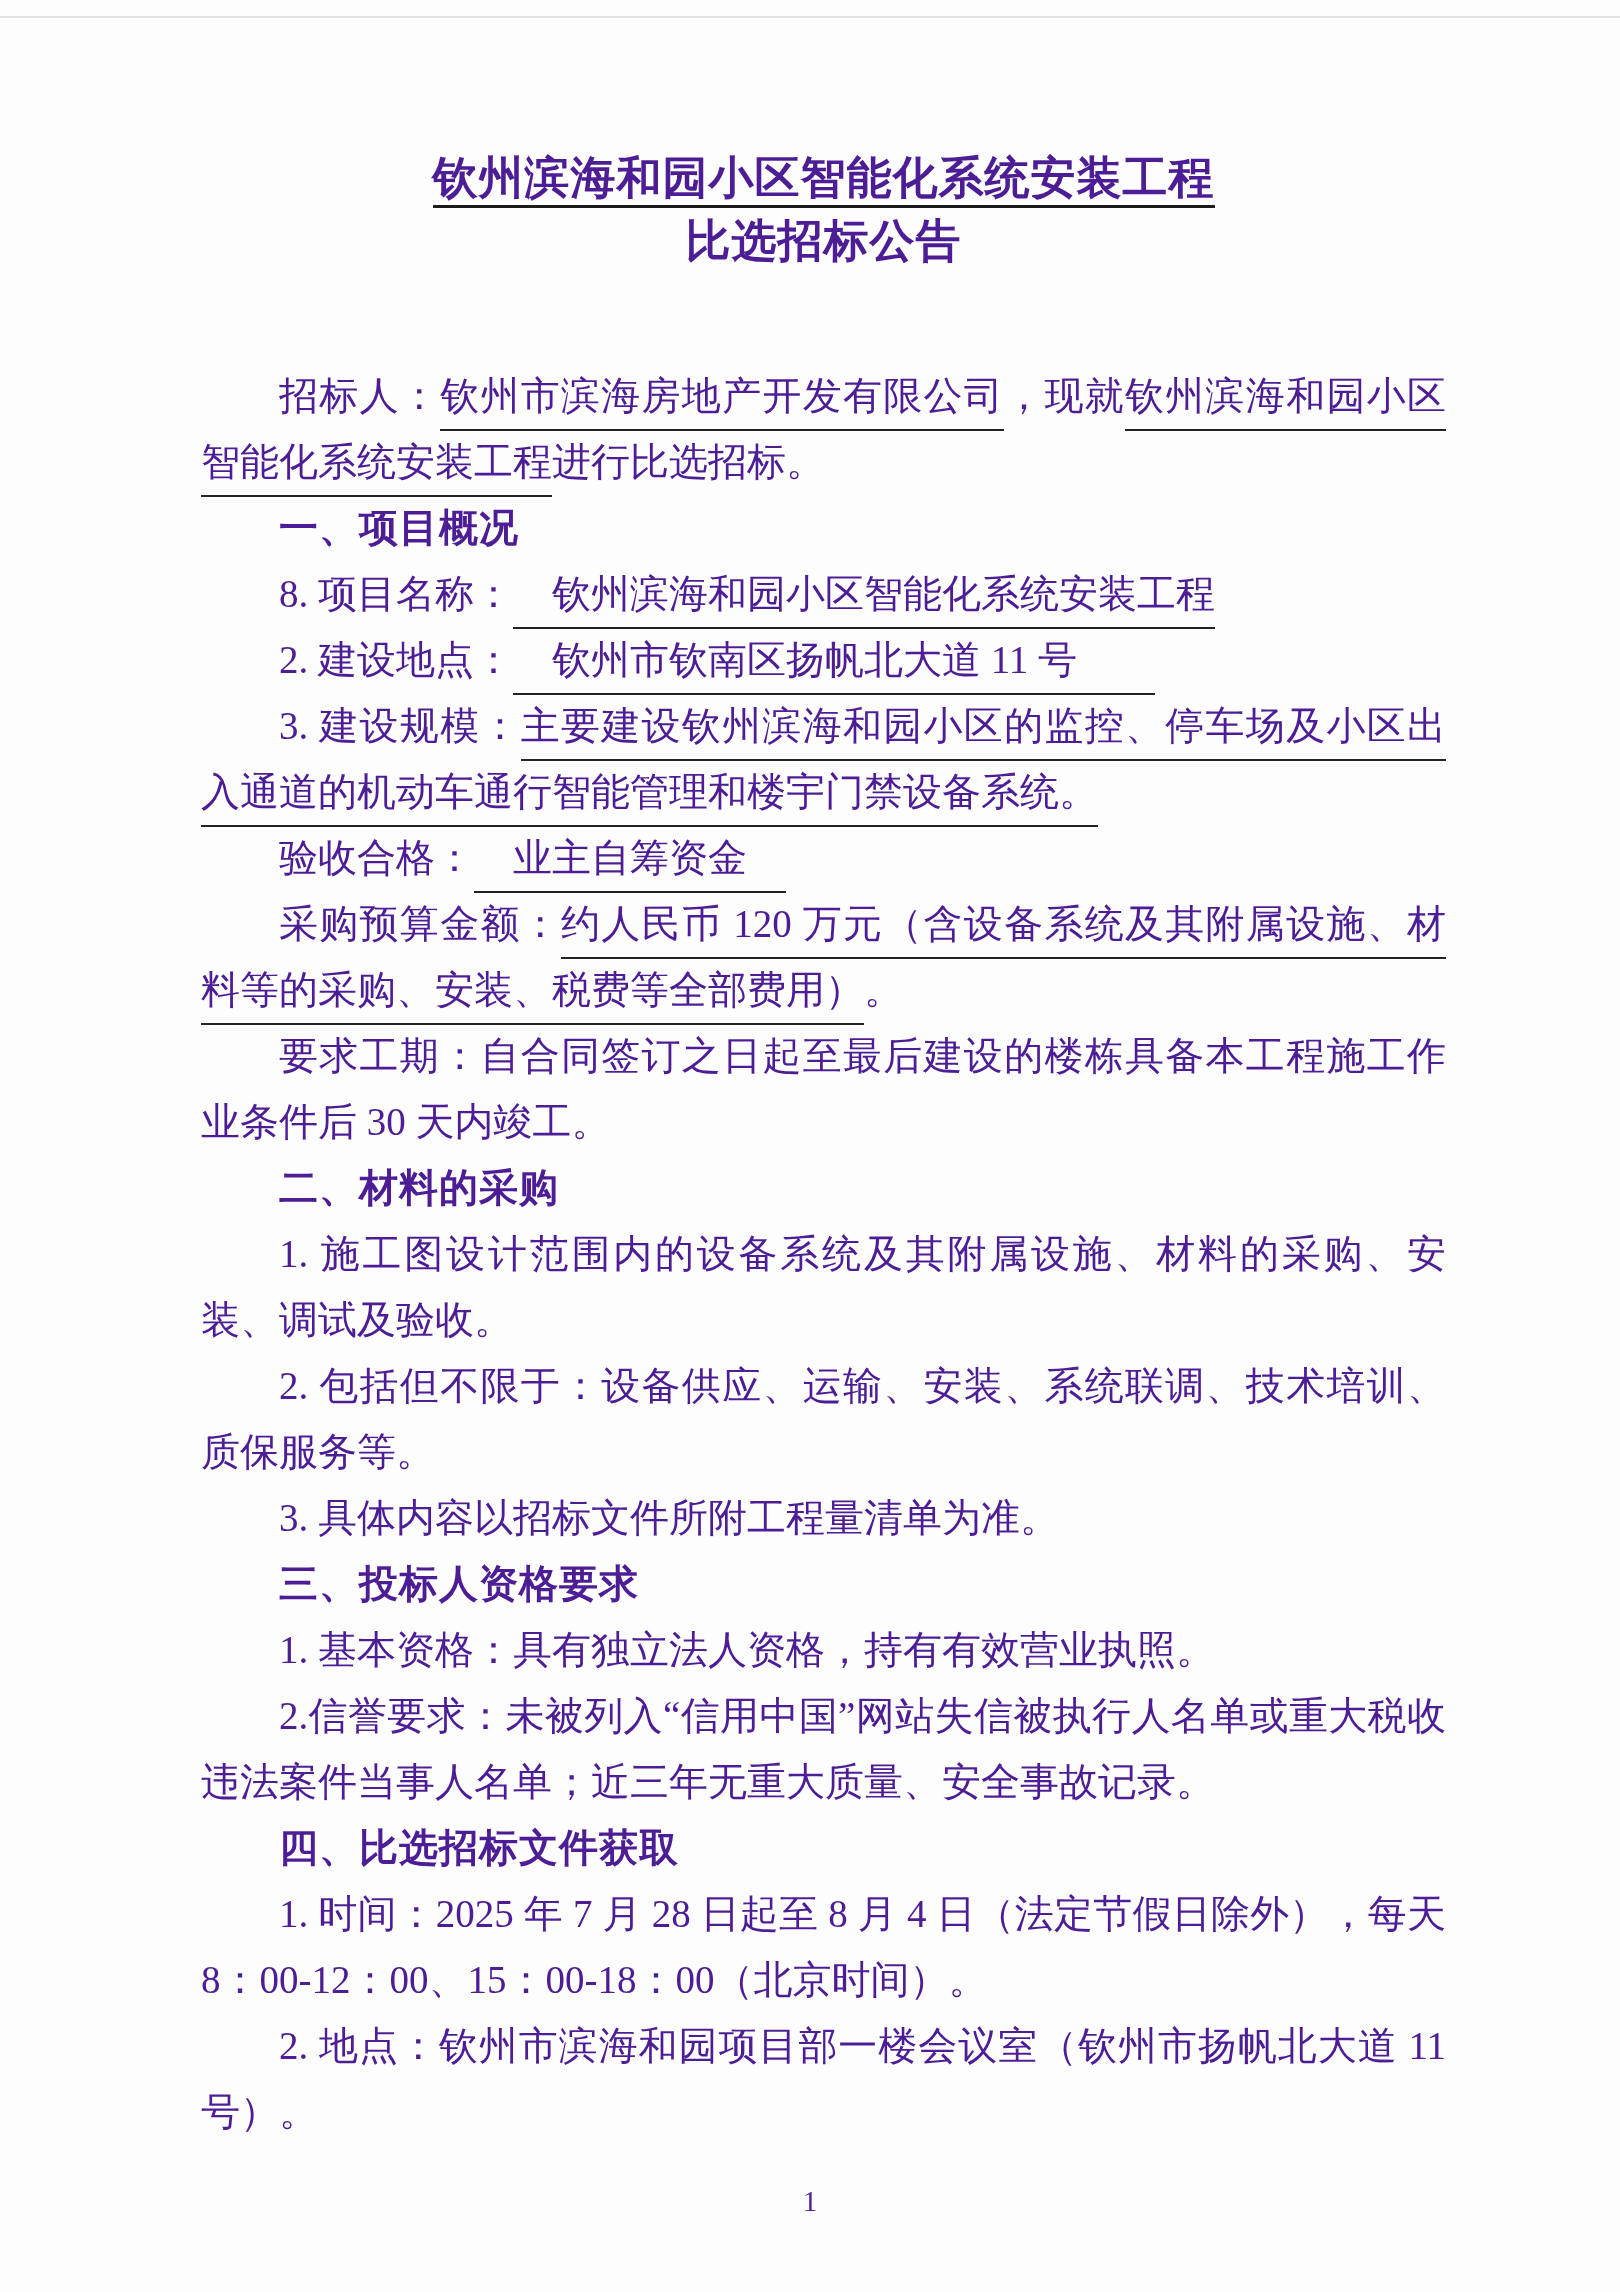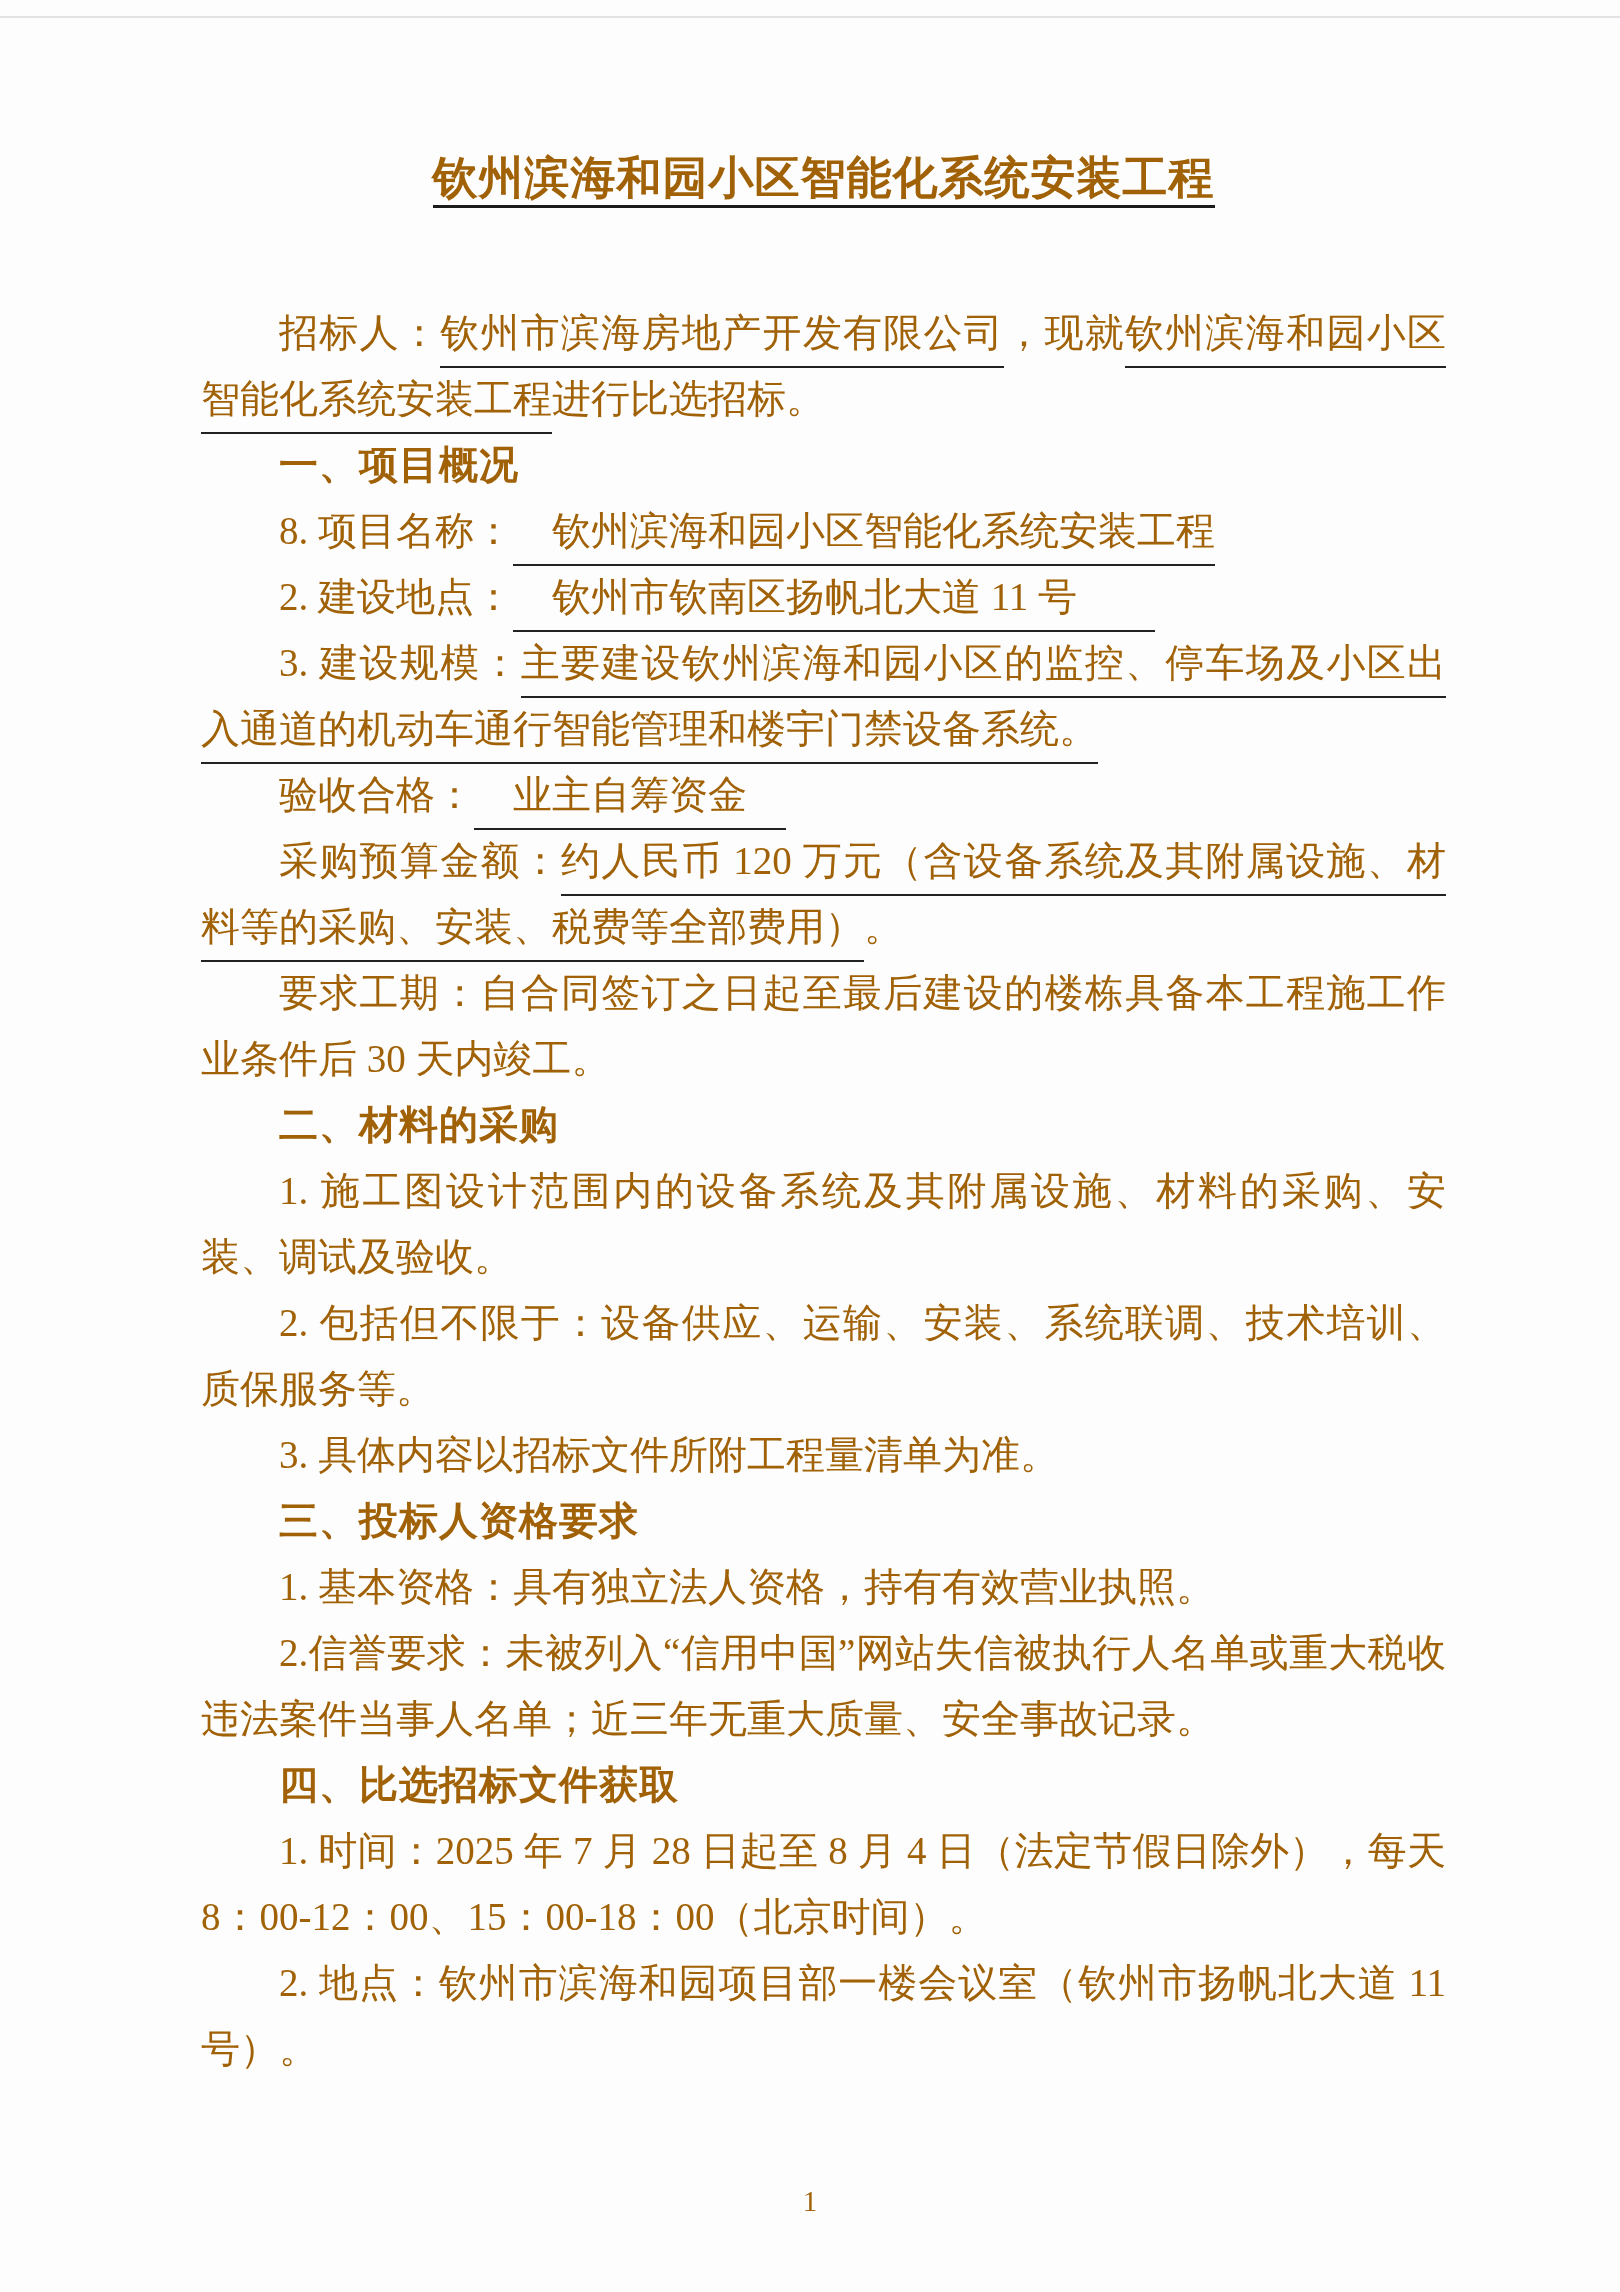--- a/index.html
+++ b/index.html
@@ -15,7 +15,7 @@
     background: #fdfdfd;
     overflow: hidden;
     font-family: "Liberation Serif", "DejaVu Serif", serif;
-    color: #a16207;
+    color: #4c1d95;
     box-sizing: border-box;
     padding: 147px 174px 0 201px;
   }

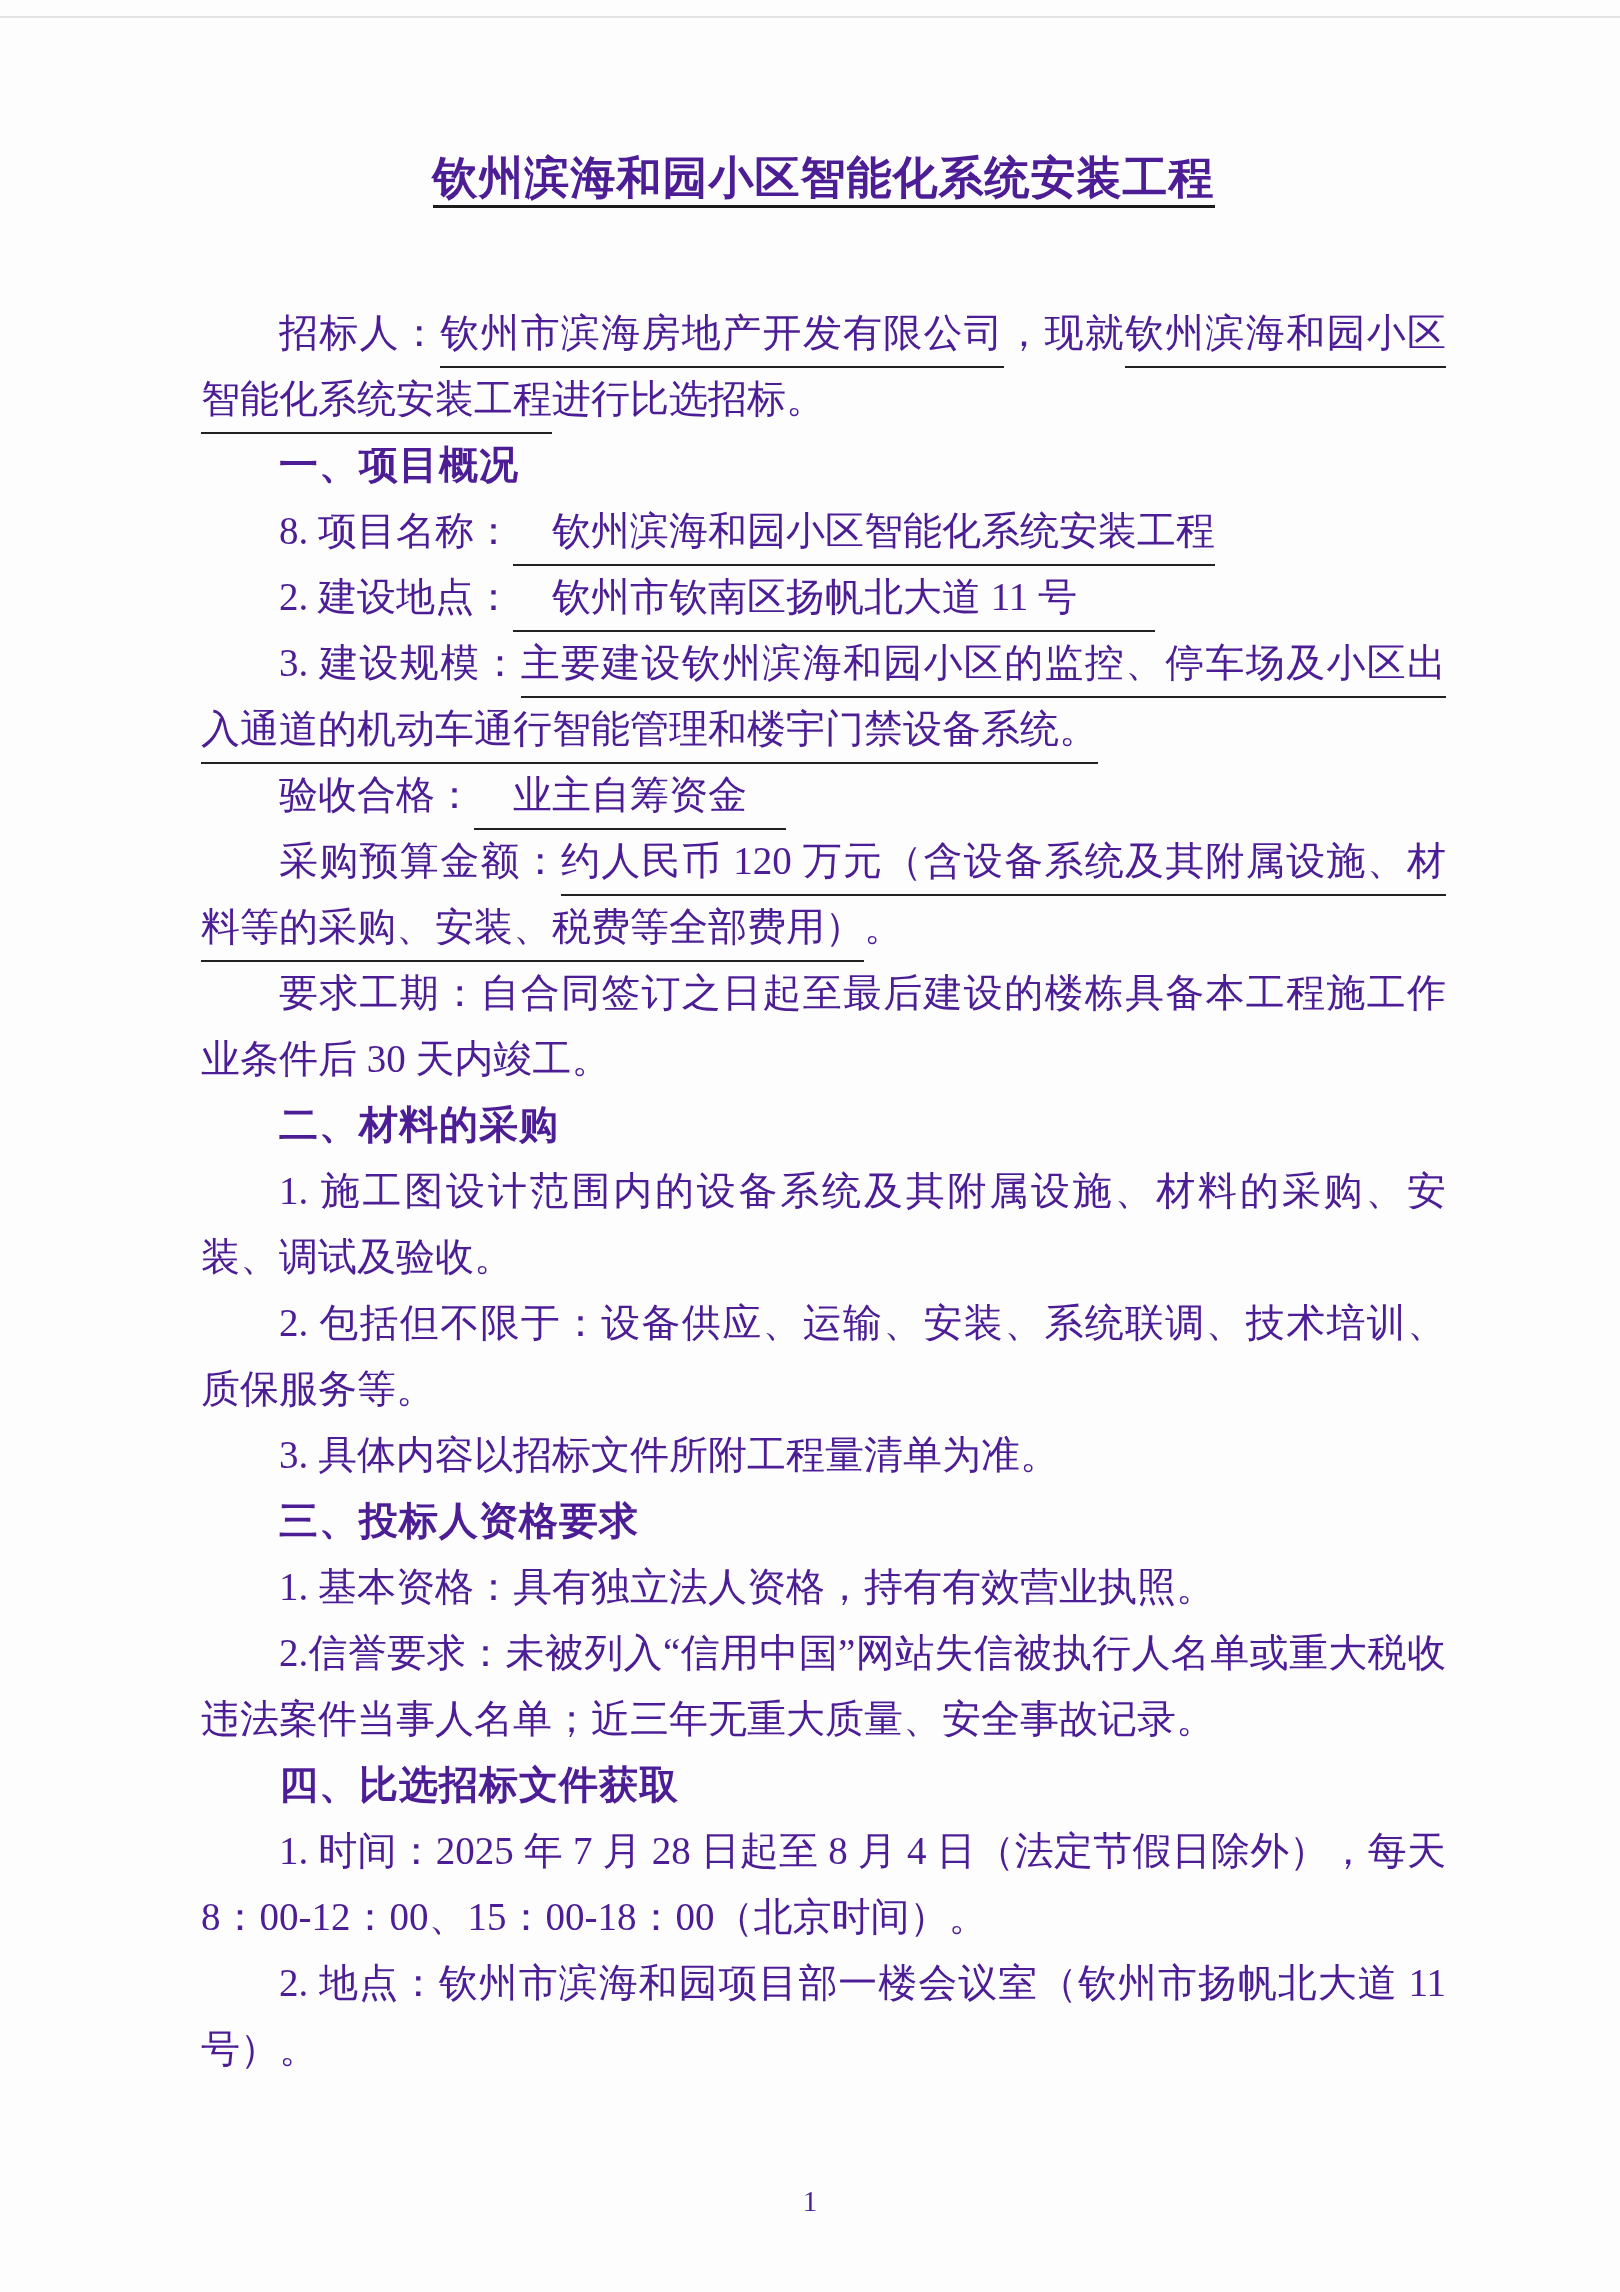--- a/index.html
+++ b/index.html
@@ -75,6 +75,7 @@
 
   <div class="title-block">
     <p class="title-line"><span class="u-title">钦州滨海和园小区智能化系统安装工程</span></p>
+    <p class="title-line">比选招标公告</p>
   </div>
 
   <div class="doc-content" id="doc-content">

